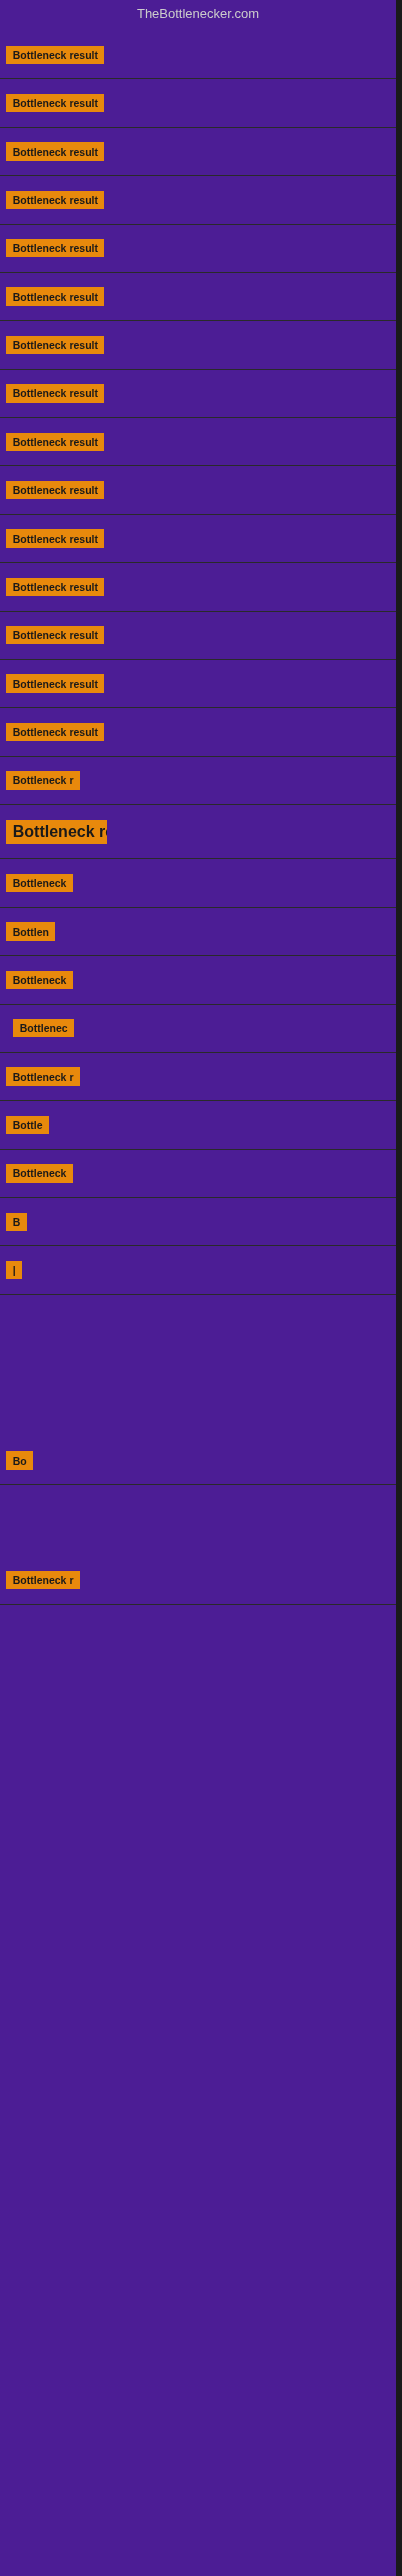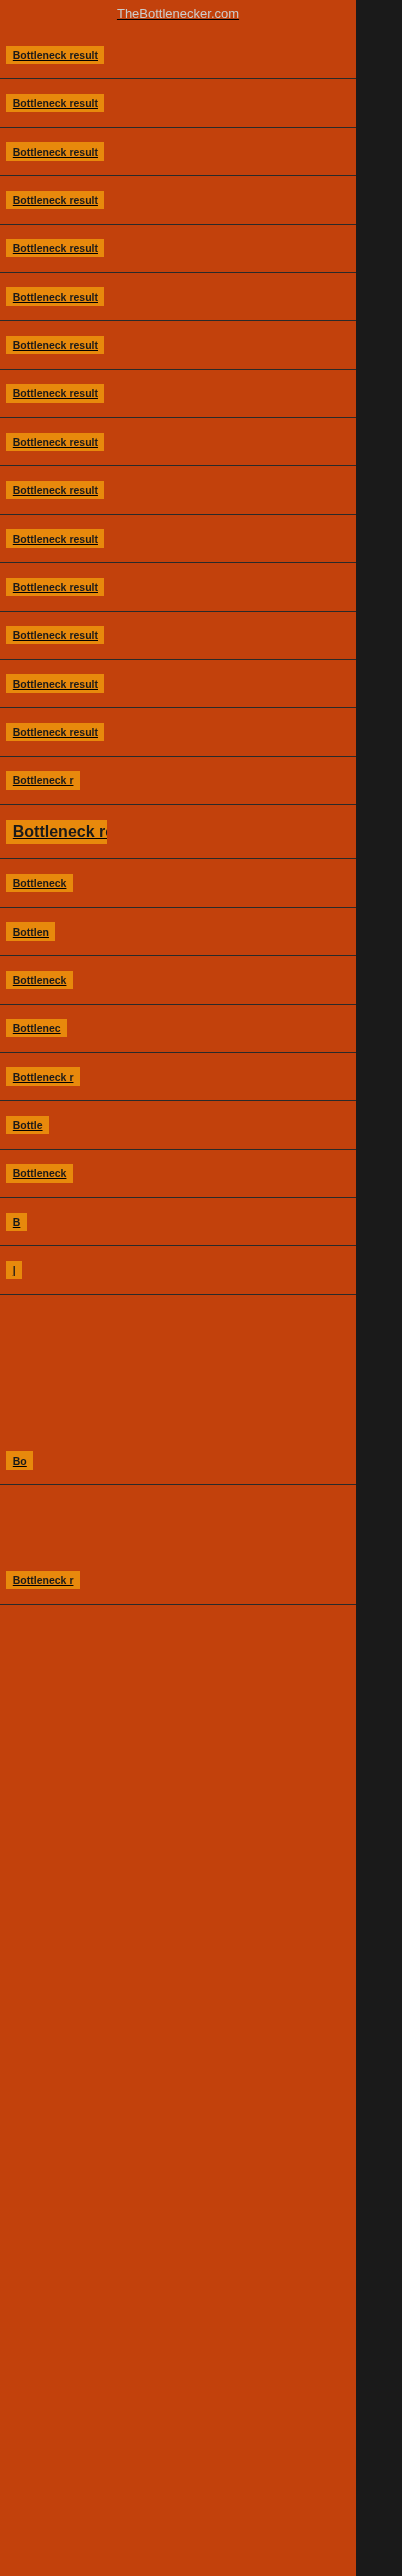--- a/index.html
+++ b/index.html
@@ -27,7 +27,7 @@
 </head>
 <body>
 
-<div style="position:relative; width:356px; min-height:2576px; background:#c2410c;text-decoration:underline;">
+<div style="position:relative; width:396px; min-height:2576px; background:#4c1d95;">
   <div class="site-title">TheBottlenecker.com</div>
 
   <div id="items-container" style="position:relative; width:100%;">

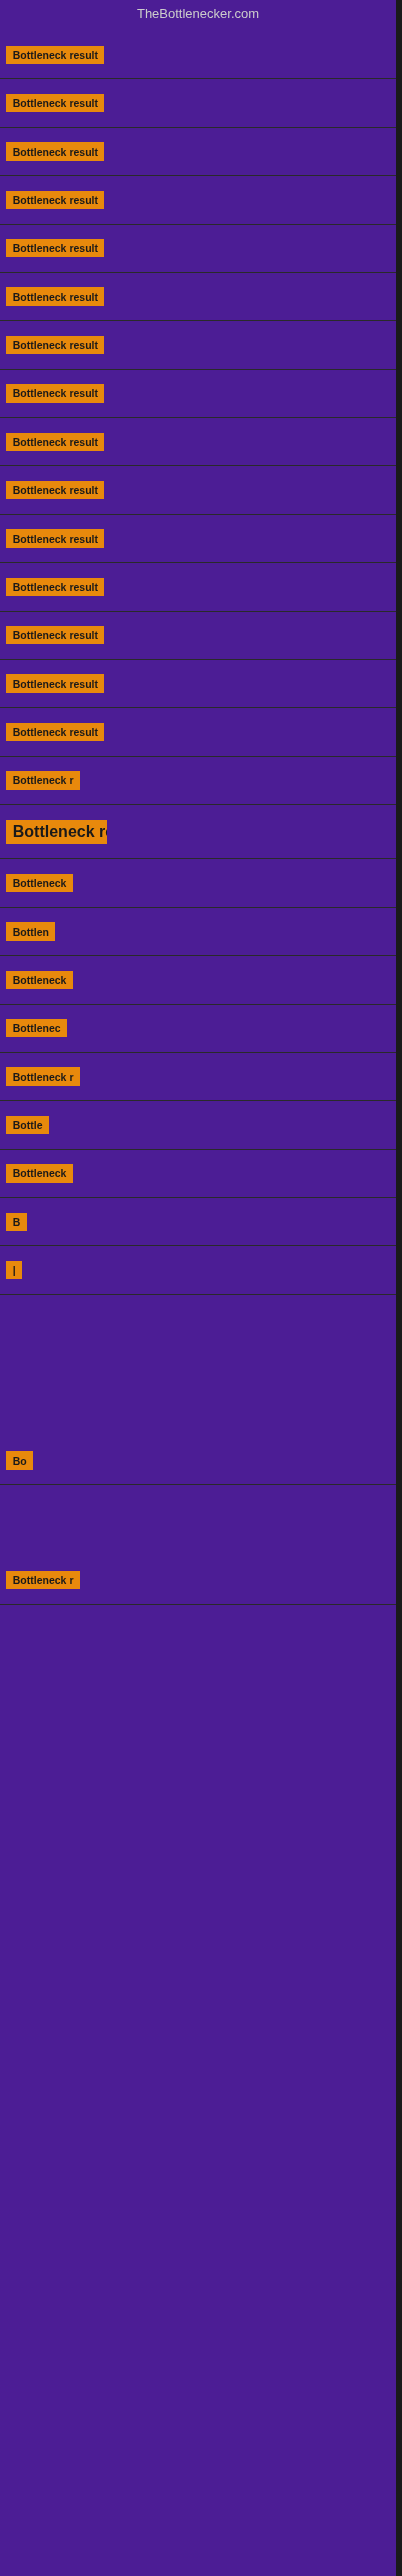--- a/index.html
+++ b/index.html
@@ -92,7 +92,7 @@
         <span style="background-color: rgb(232, 137, 12); color: rgb(26, 26, 26); font-size: 10.5px; font-weight: bold; padding: 3.2px 6.4px; max-width: 87px; overflow: hidden; white-space: nowrap; display: inline-block;">Bottleneck</span>
       </div>
       <div style="display: flex; align-items: center; padding: 14.5px 6.4px; border-bottom: 0.8px solid rgb(42, 42, 42);">
-        <span style="background-color: rgb(232, 137, 12); color: rgb(26, 26, 26); font-size: 10.5px; font-weight: bold; padding: 3.2px 6.4px; max-width: 81px; overflow: hidden; white-space: nowrap; display: inline-block;">Bottlenec</span>
+        <span style="background-color: rgb(232, 137, 12); color: rgb(26, 26, 26); font-size: 10.5px; font-weight: bold; padding: 3.2px 6.4px; max-width: 81px; overflow: hidden; white-space: nowrap; display: inline-block; margin-left: 7px;">Bottlenec</span>
       </div>
       <div style="display: flex; align-items: center; padding: 14.5px 6.4px; border-bottom: 0.8px solid rgb(42, 42, 42);">
         <span style="background-color: rgb(232, 137, 12); color: rgb(26, 26, 26); font-size: 10.5px; font-weight: bold; padding: 3.2px 6.4px; max-width: 97px; overflow: hidden; white-space: nowrap; display: inline-block;">Bottleneck r</span>

